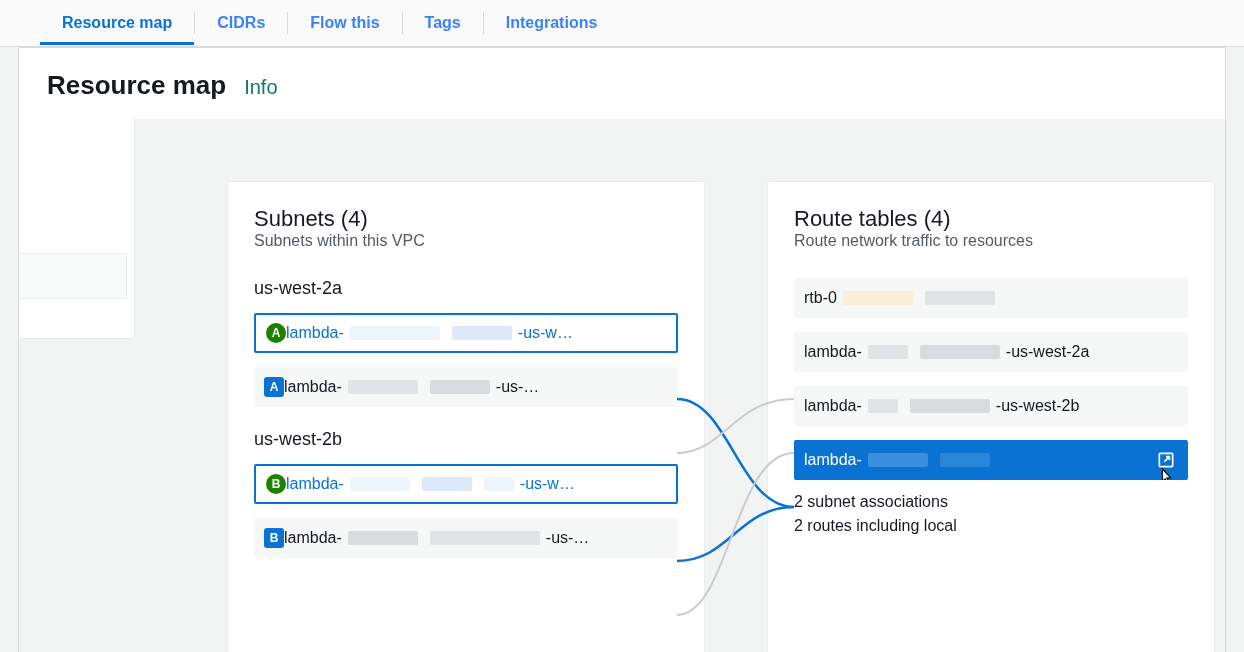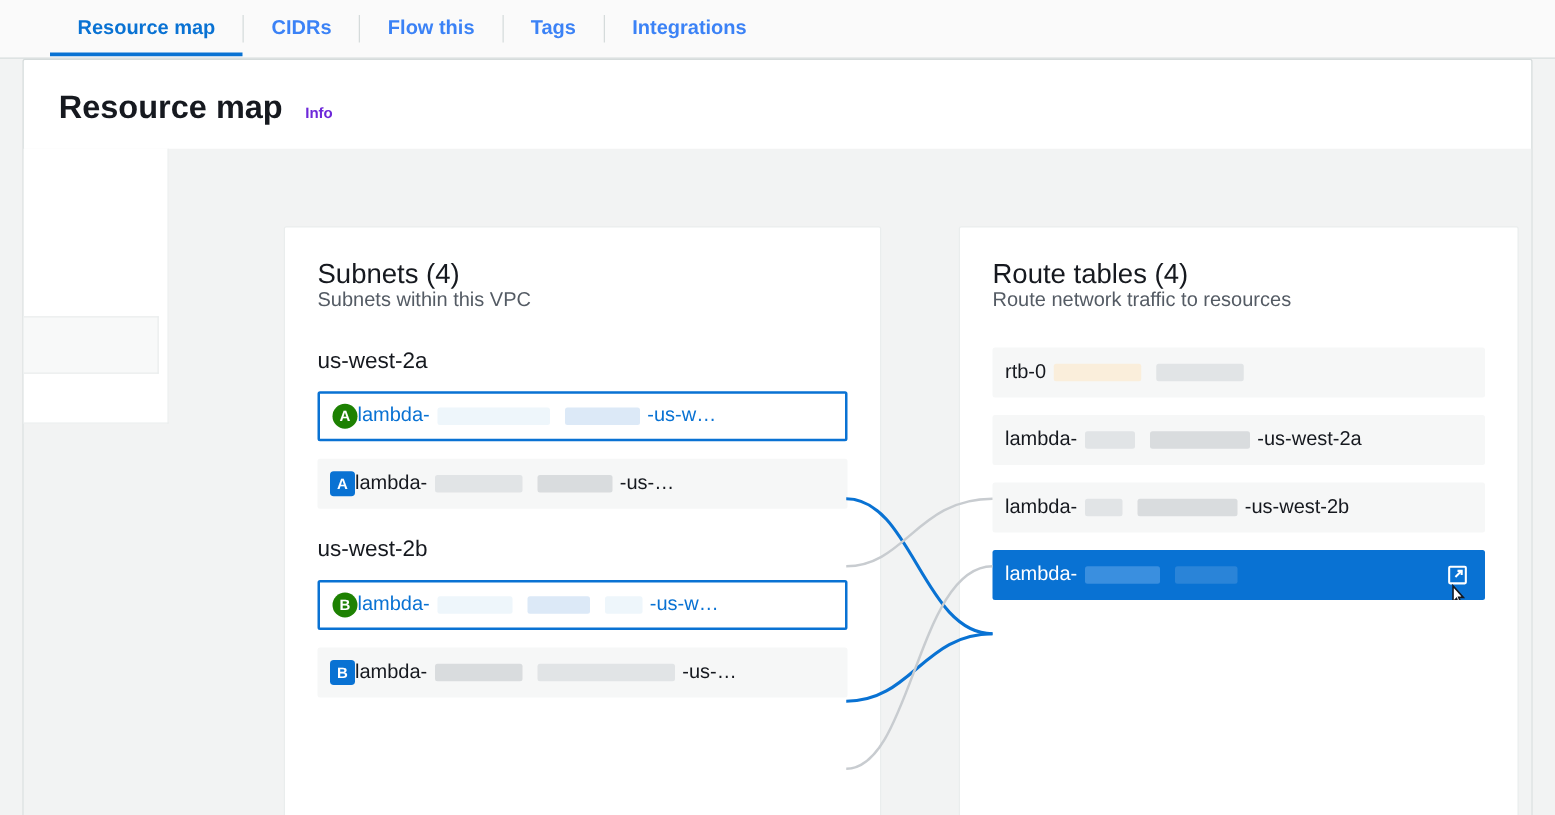--- a/index.html
+++ b/index.html
@@ -61,9 +61,9 @@
     font-weight: 700;
   }
   .info-link {
-    color: #6d28d9;
-    font-size: 12px;
-    font-weight: 700;
+    color: #0f766e;
+    font-size: 20px;
+    font-weight: 400;
     cursor: pointer;
   }
   .canvas-area {

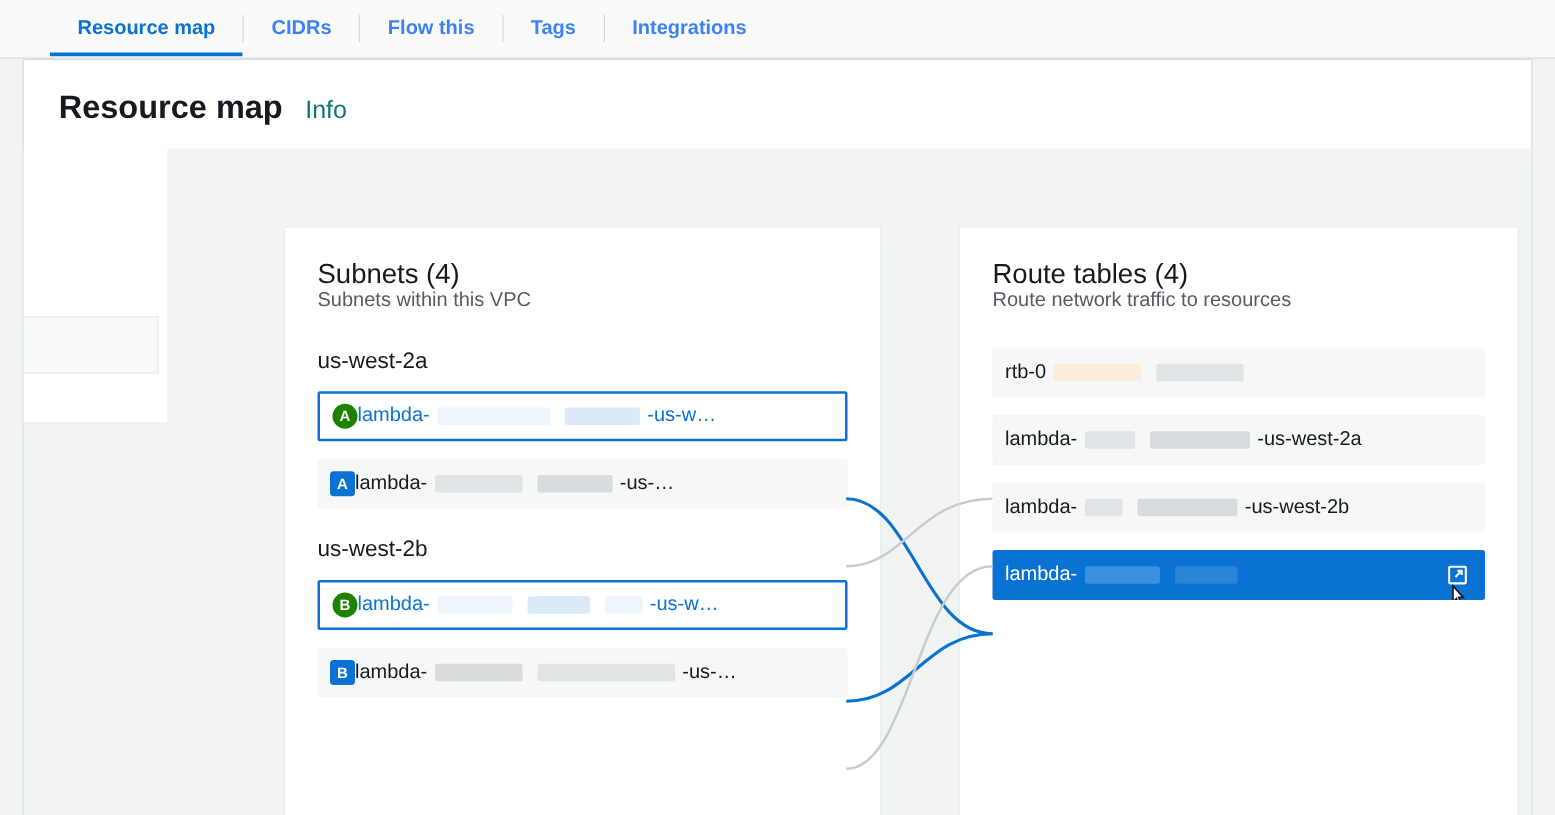--- a/index.html
+++ b/index.html
@@ -317,6 +317,10 @@
 
       </div>
 
+      <div class="detail-lines">
+        <div>2 subnet associations</div>
+        <div>2 routes including local</div>
+      </div>
     </div>
 
     <svg class="connectors">

